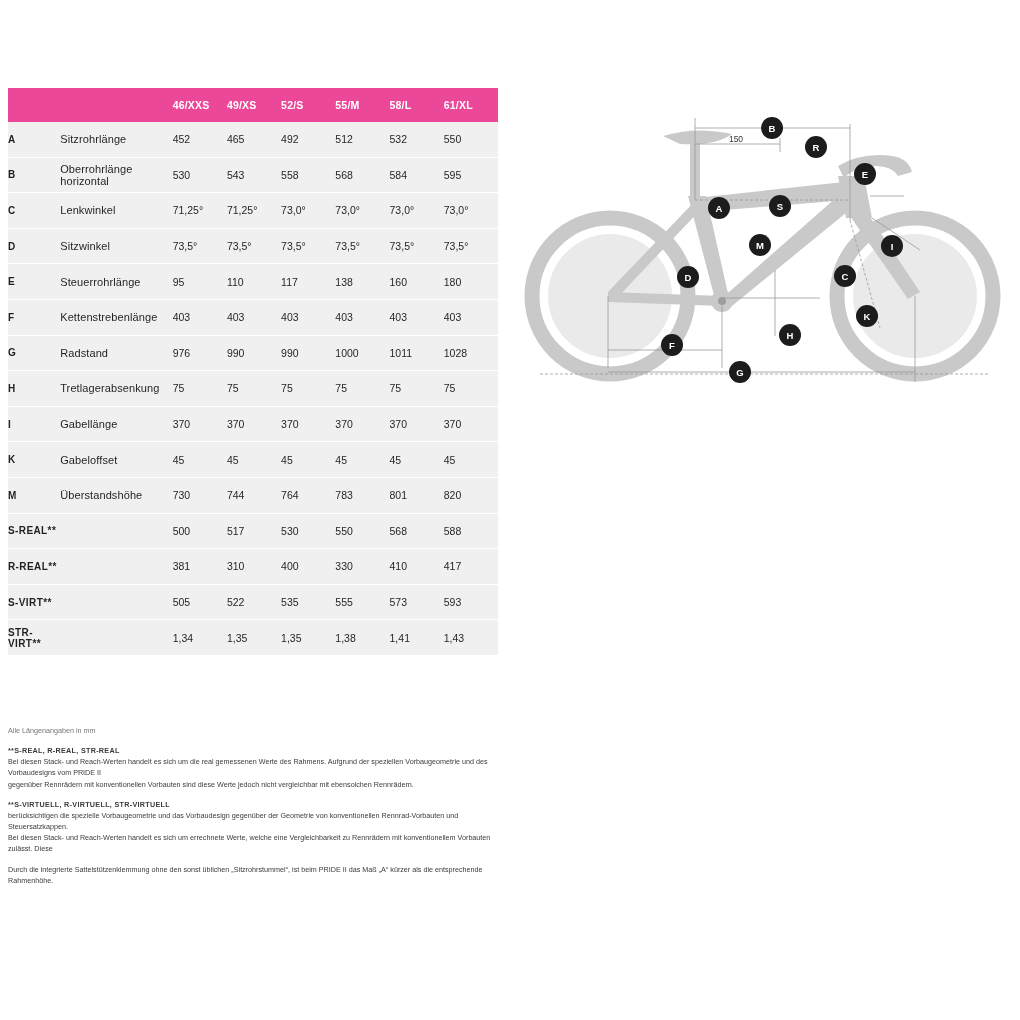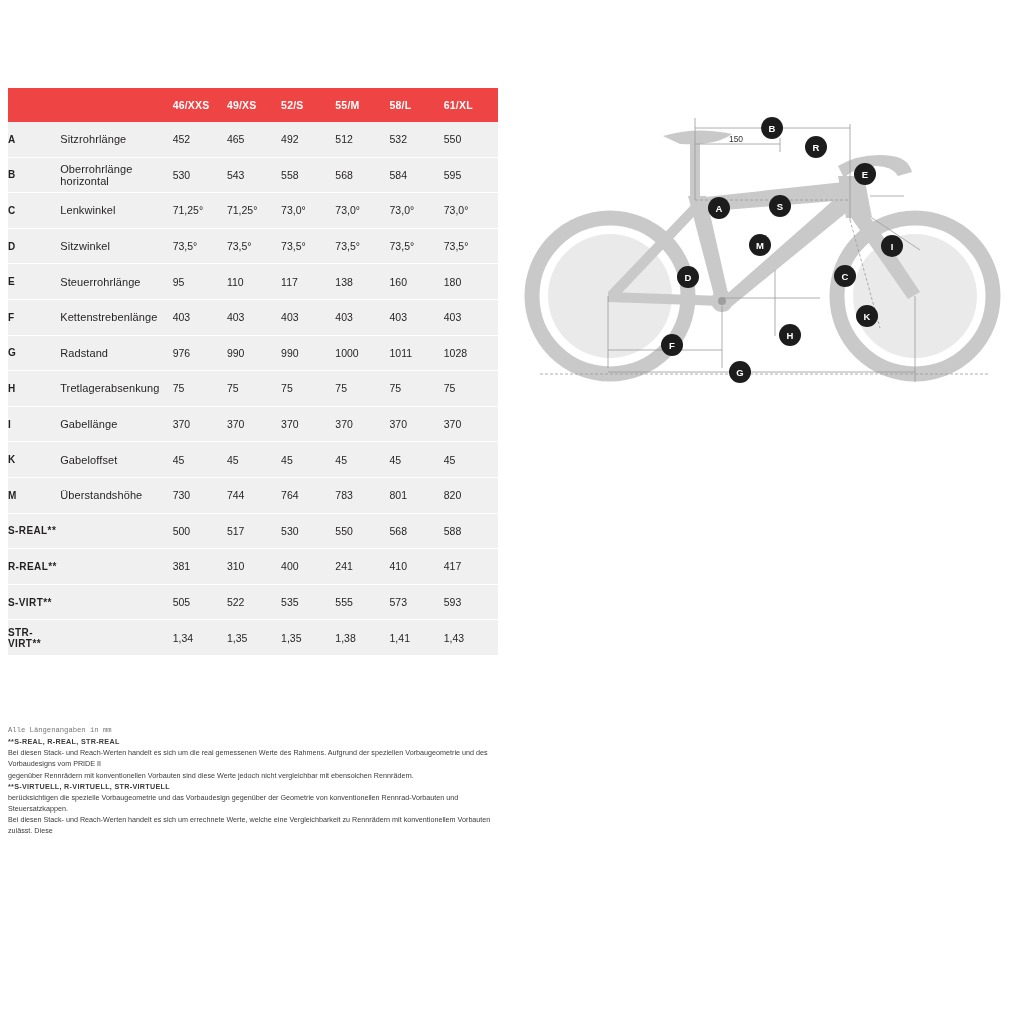--- a/index.html
+++ b/index.html
@@ -38,7 +38,7 @@
     margin: 0;
   }
   thead tr.head-row {
-    background: #ef4444;
+    background: #ec4899;
   }
   thead th {
     height: 34px;

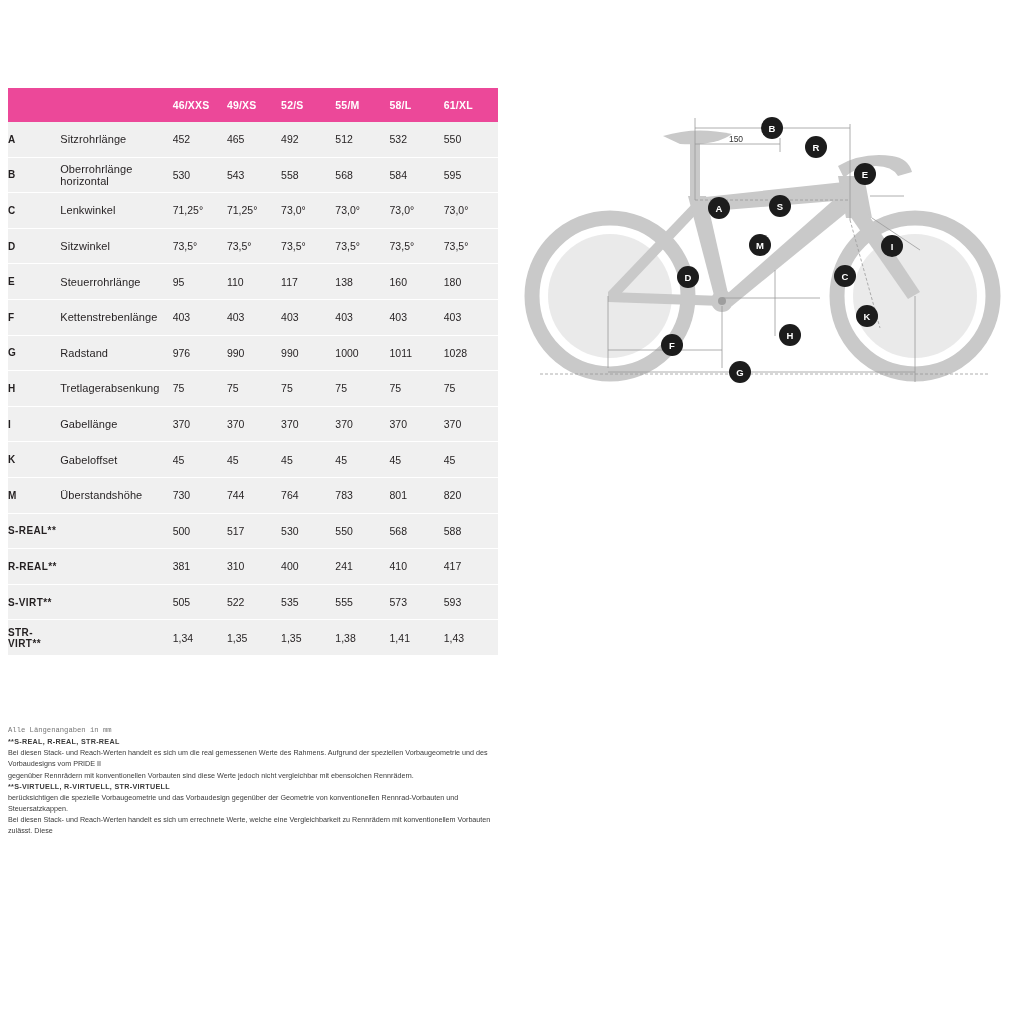--- a/index.html
+++ b/index.html
@@ -247,7 +247,7 @@
           <td class="val">381</td>
           <td class="val">310</td>
           <td class="val">400</td>
-          <td class="val">241</td>
+          <td class="val">330</td>
           <td class="val">410</td>
           <td class="val">417</td>
         </tr>

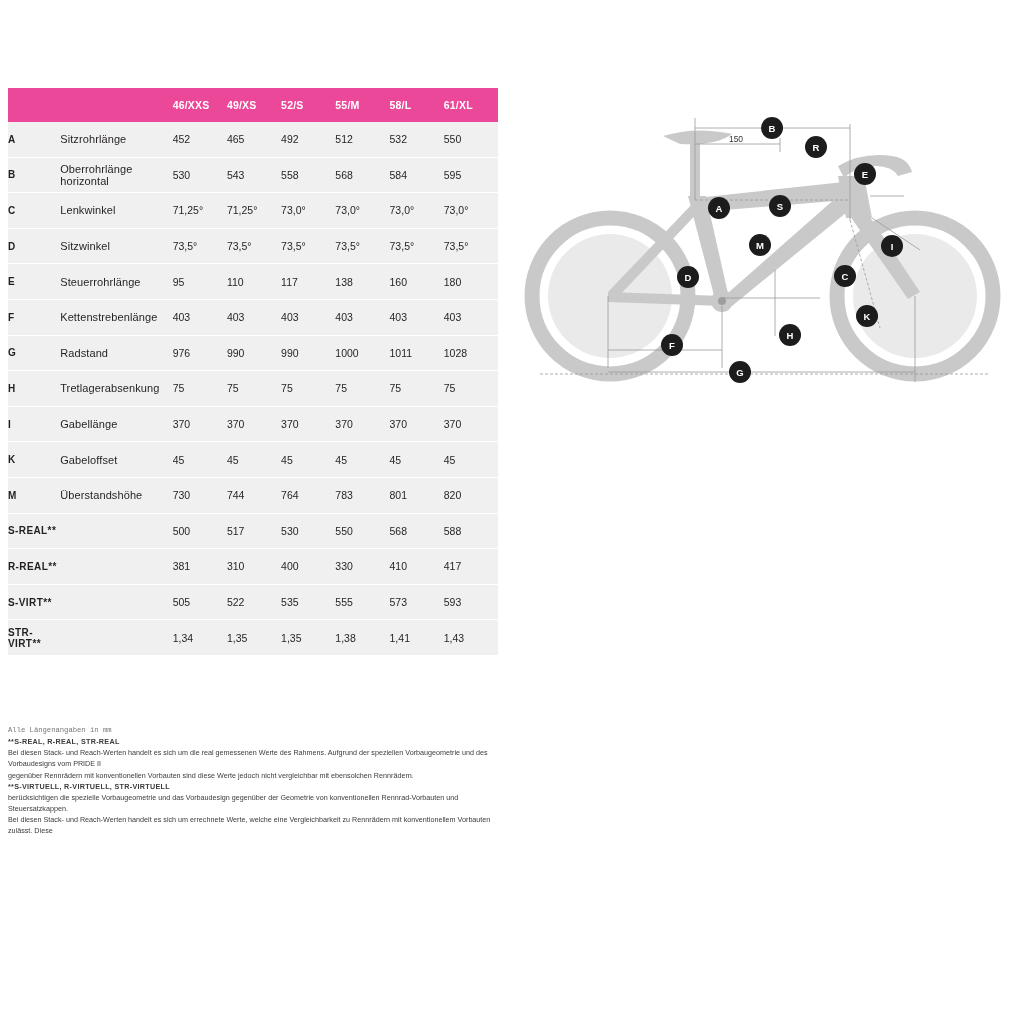--- a/index.html
+++ b/index.html
@@ -89,7 +89,7 @@
   .notes p { margin: 0 0 0 0; }
   .notes p.gap { }
   .notes p.bold { font-weight: bold; letter-spacing: 0.3px; }
-  .notes p.light { color: #777; font-family: Liberation Mono, monospace; }
+  .notes p.light { color: #777; }
 
   
   .diagram {

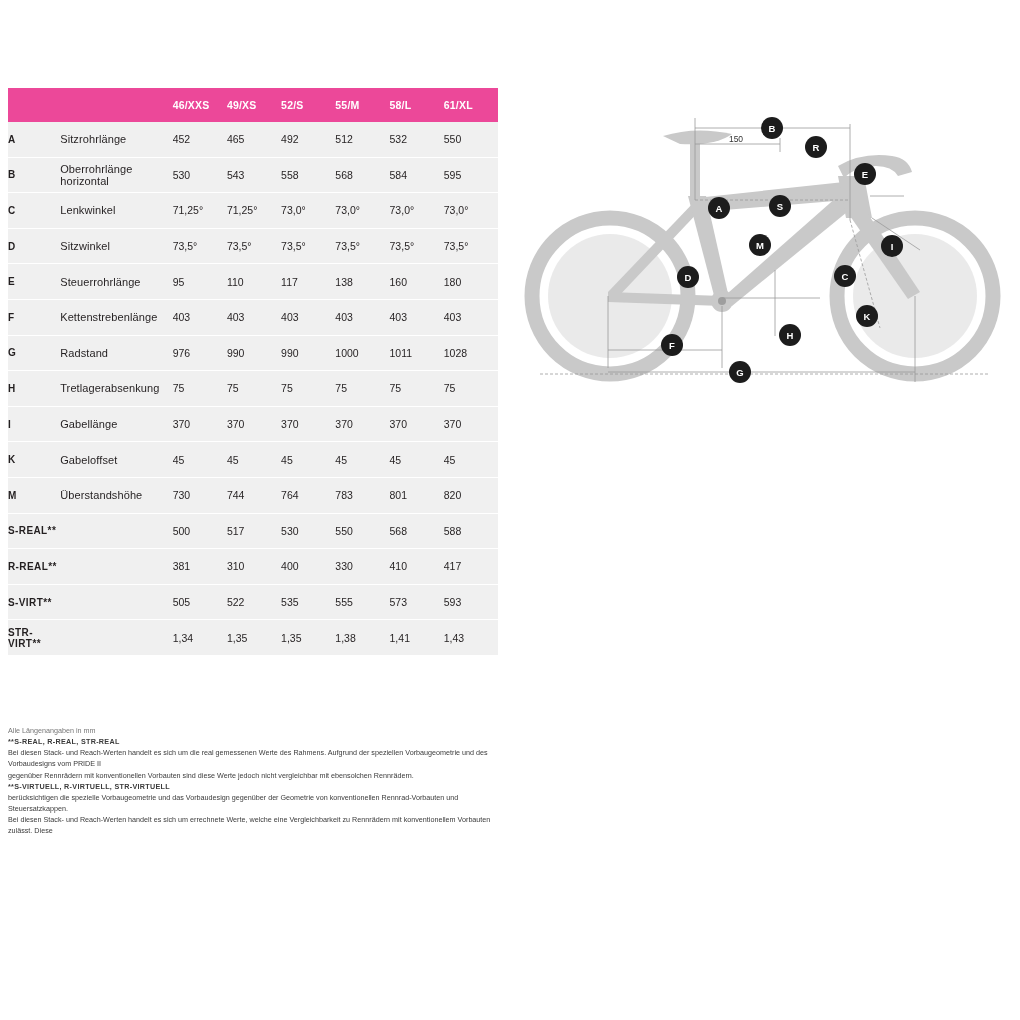--- a/index.html
+++ b/index.html
@@ -87,7 +87,7 @@
     color: #3a3a3a;
   }
   .notes p { margin: 0 0 0 0; }
-  .notes p.gap { }
+  .notes p.gap { margin-top: 9px; }
   .notes p.bold { font-weight: bold; letter-spacing: 0.3px; }
   .notes p.light { color: #777; }
 

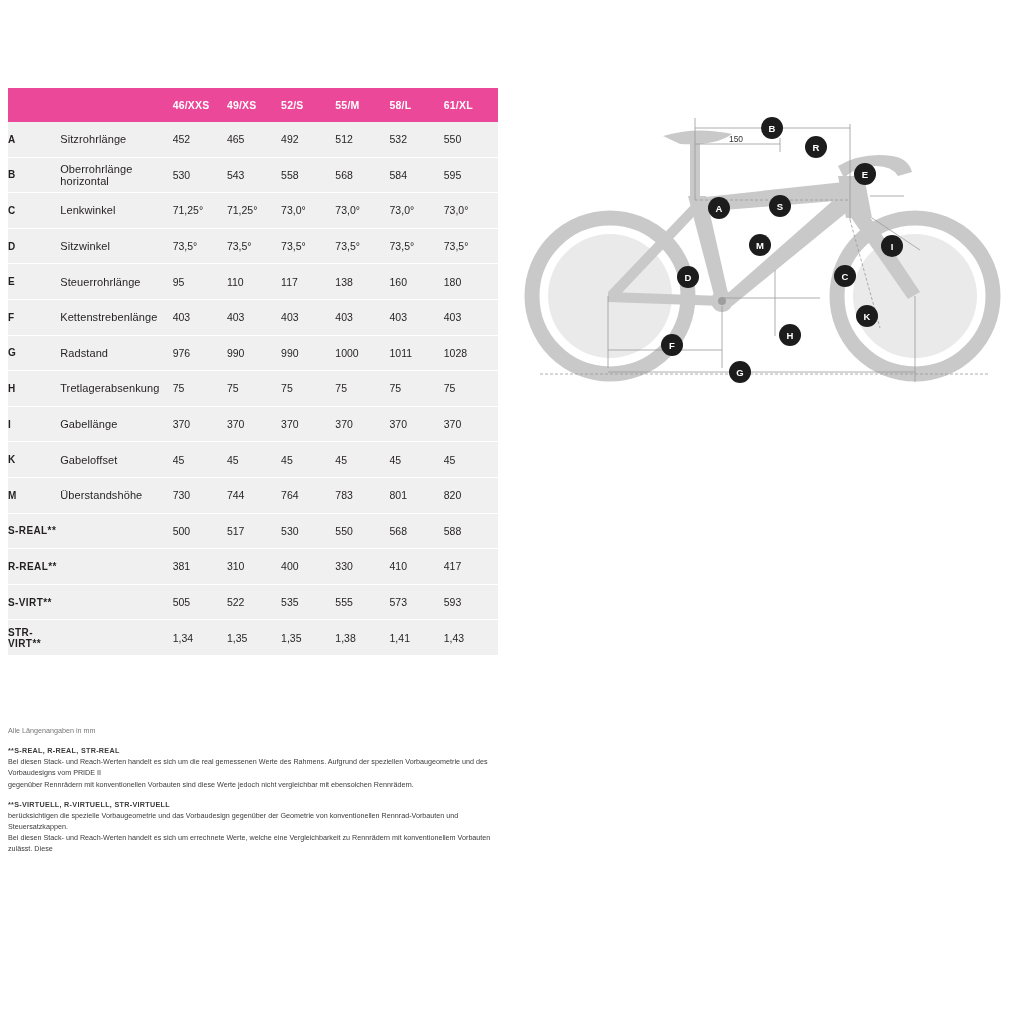--- a/index.html
+++ b/index.html
@@ -286,6 +286,7 @@
     <p>berücksichtigen die spezielle Vorbaugeometrie und das Vorbaudesign gegenüber der Geometrie von konventionellen Rennrad-Vorbauten und Steuersatzkappen.</p>
     <p>Bei diesen Stack- und Reach-Werten handelt es sich um errechnete Werte, welche eine Vergleichbarkeit zu Rennrädern mit konventionellem Vorbauten zulässt. Diese</p>
 
+    <p class="gap">Durch die integrierte Sattelstützenklemmung ohne den sonst üblichen „Sitzrohrstummel“, ist beim PRIDE II das Maß „A“ kürzer als die entsprechende Rahmenhöhe.</p>
   </div>
 
   <div class="diagram">

